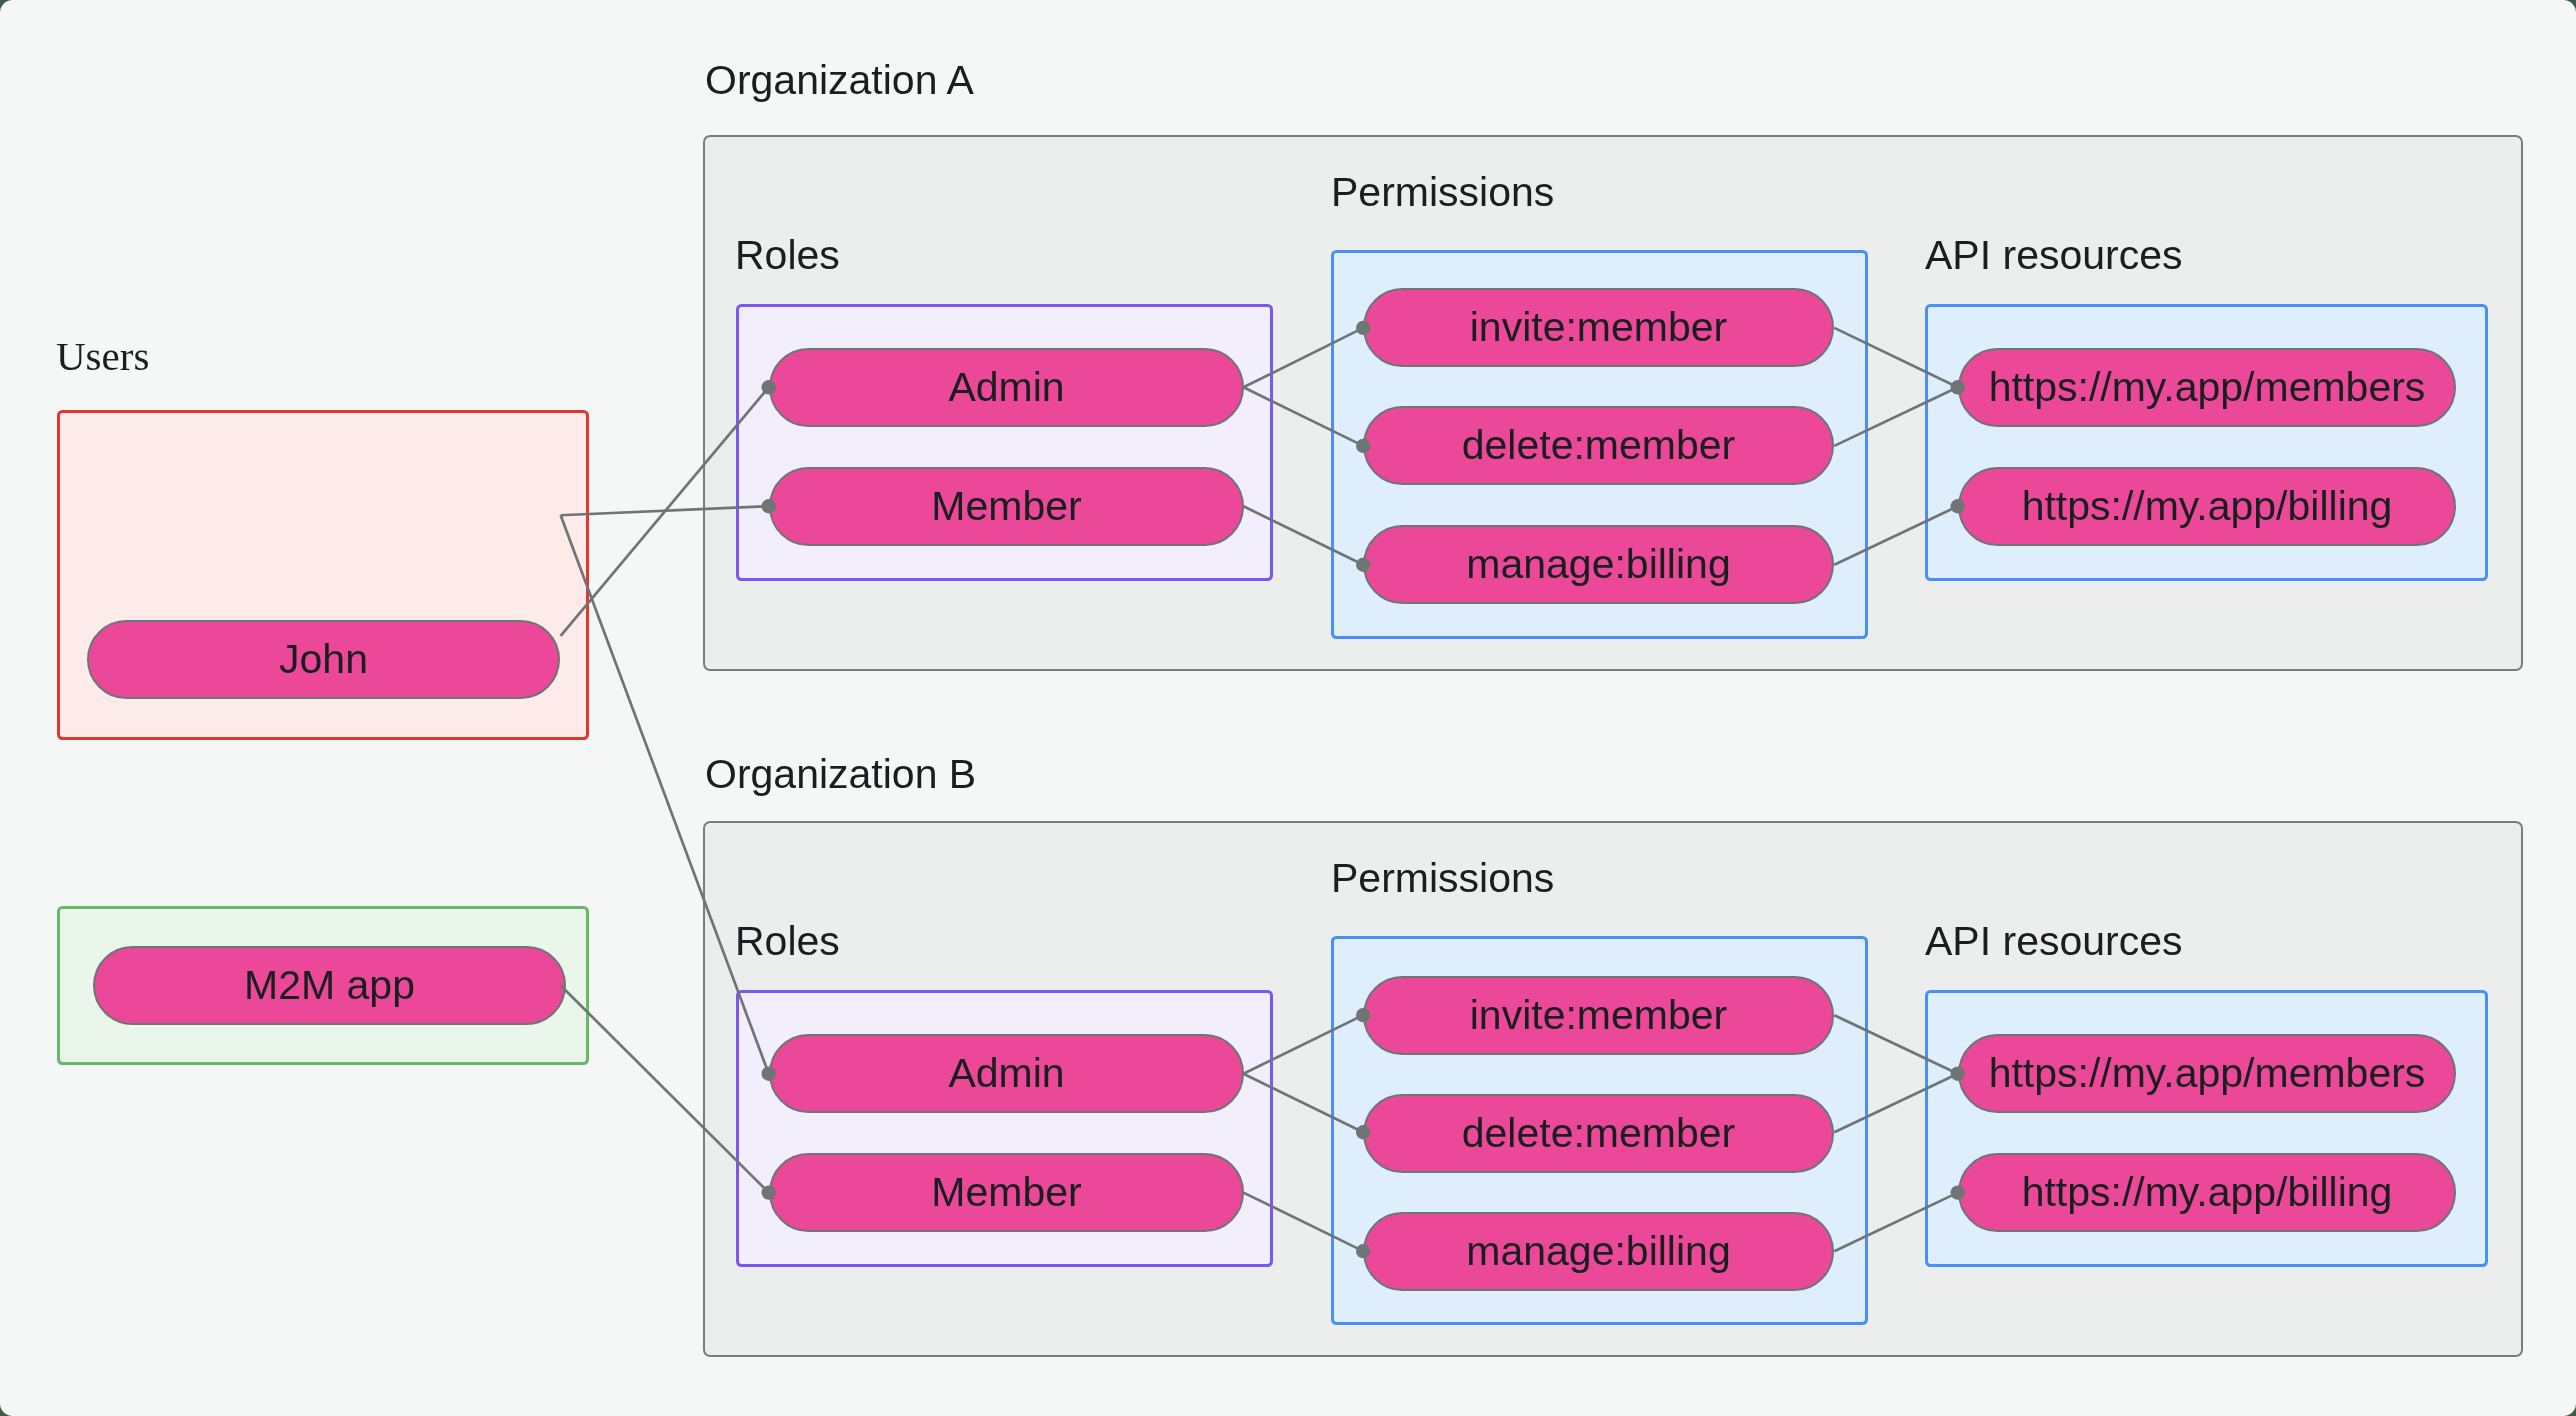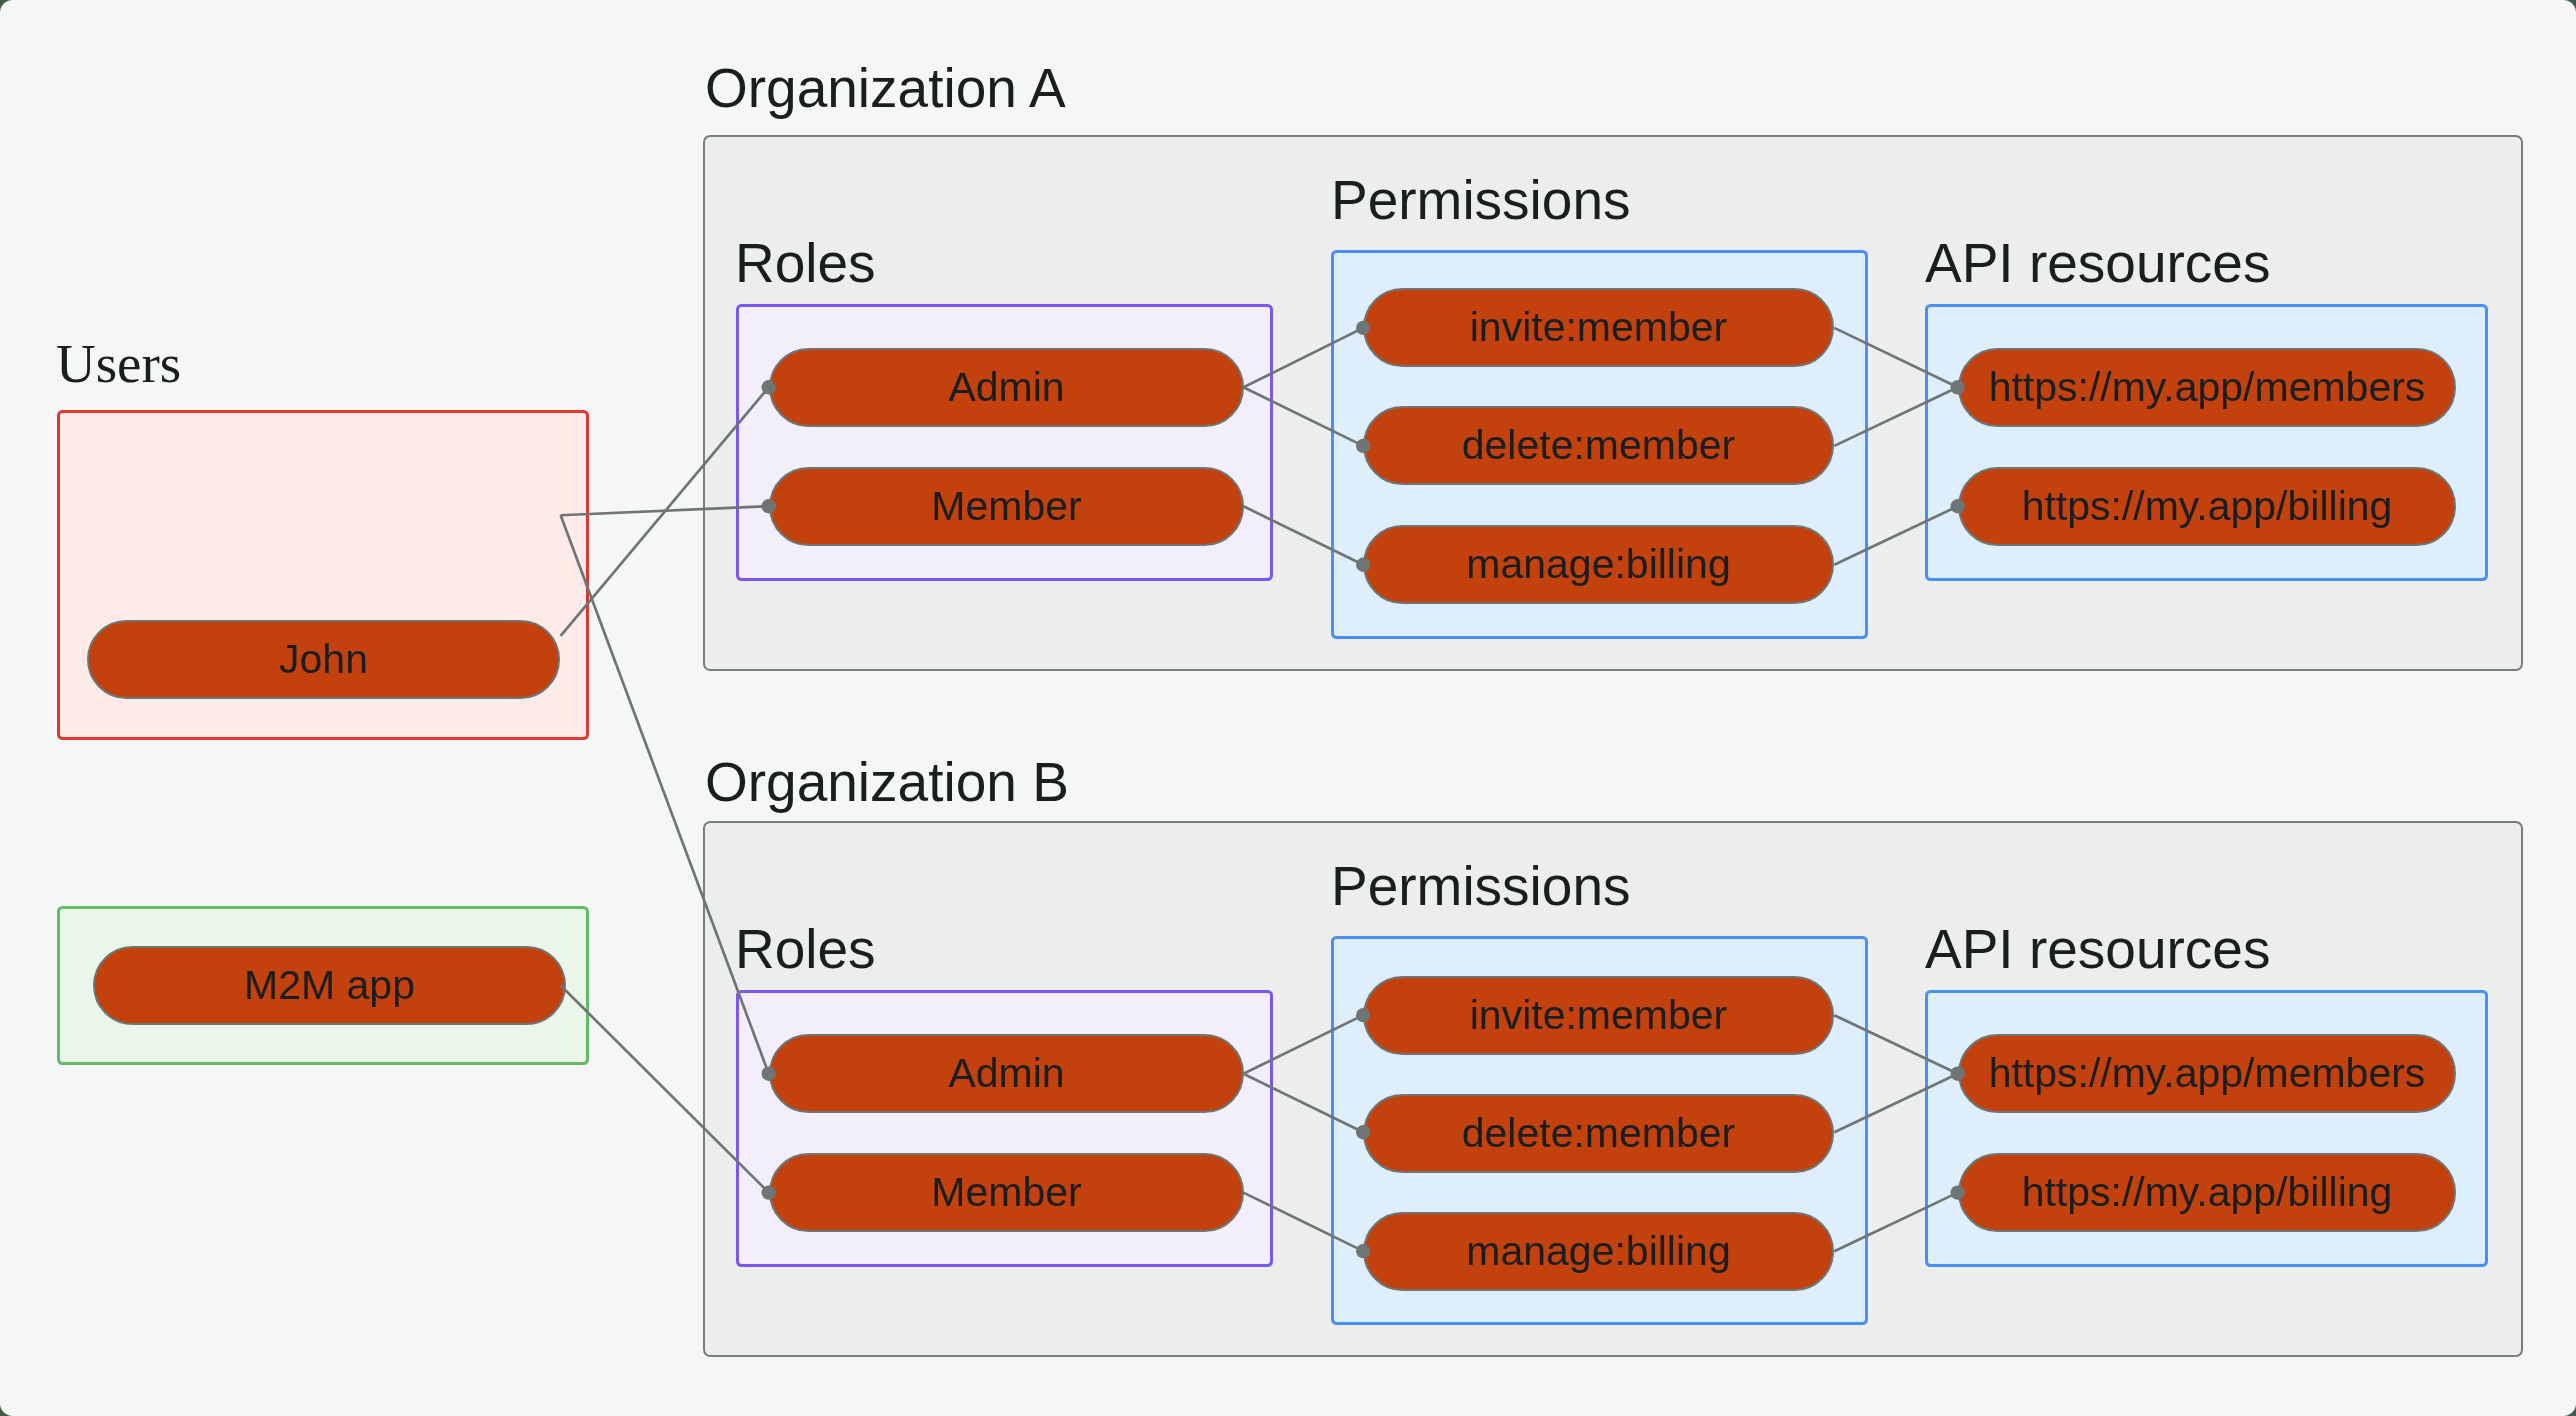--- a/index.html
+++ b/index.html
@@ -30,7 +30,7 @@
   }
   .label{
     position:absolute;
-    font-size:55px;line-height:1.18;color:#1b1e1e;white-space:nowrap;
+    font-size:41px;line-height:1.18;color:#1b1e1e;white-space:nowrap;
   }
   #edge-layer{
     position:absolute;left:0;top:0;

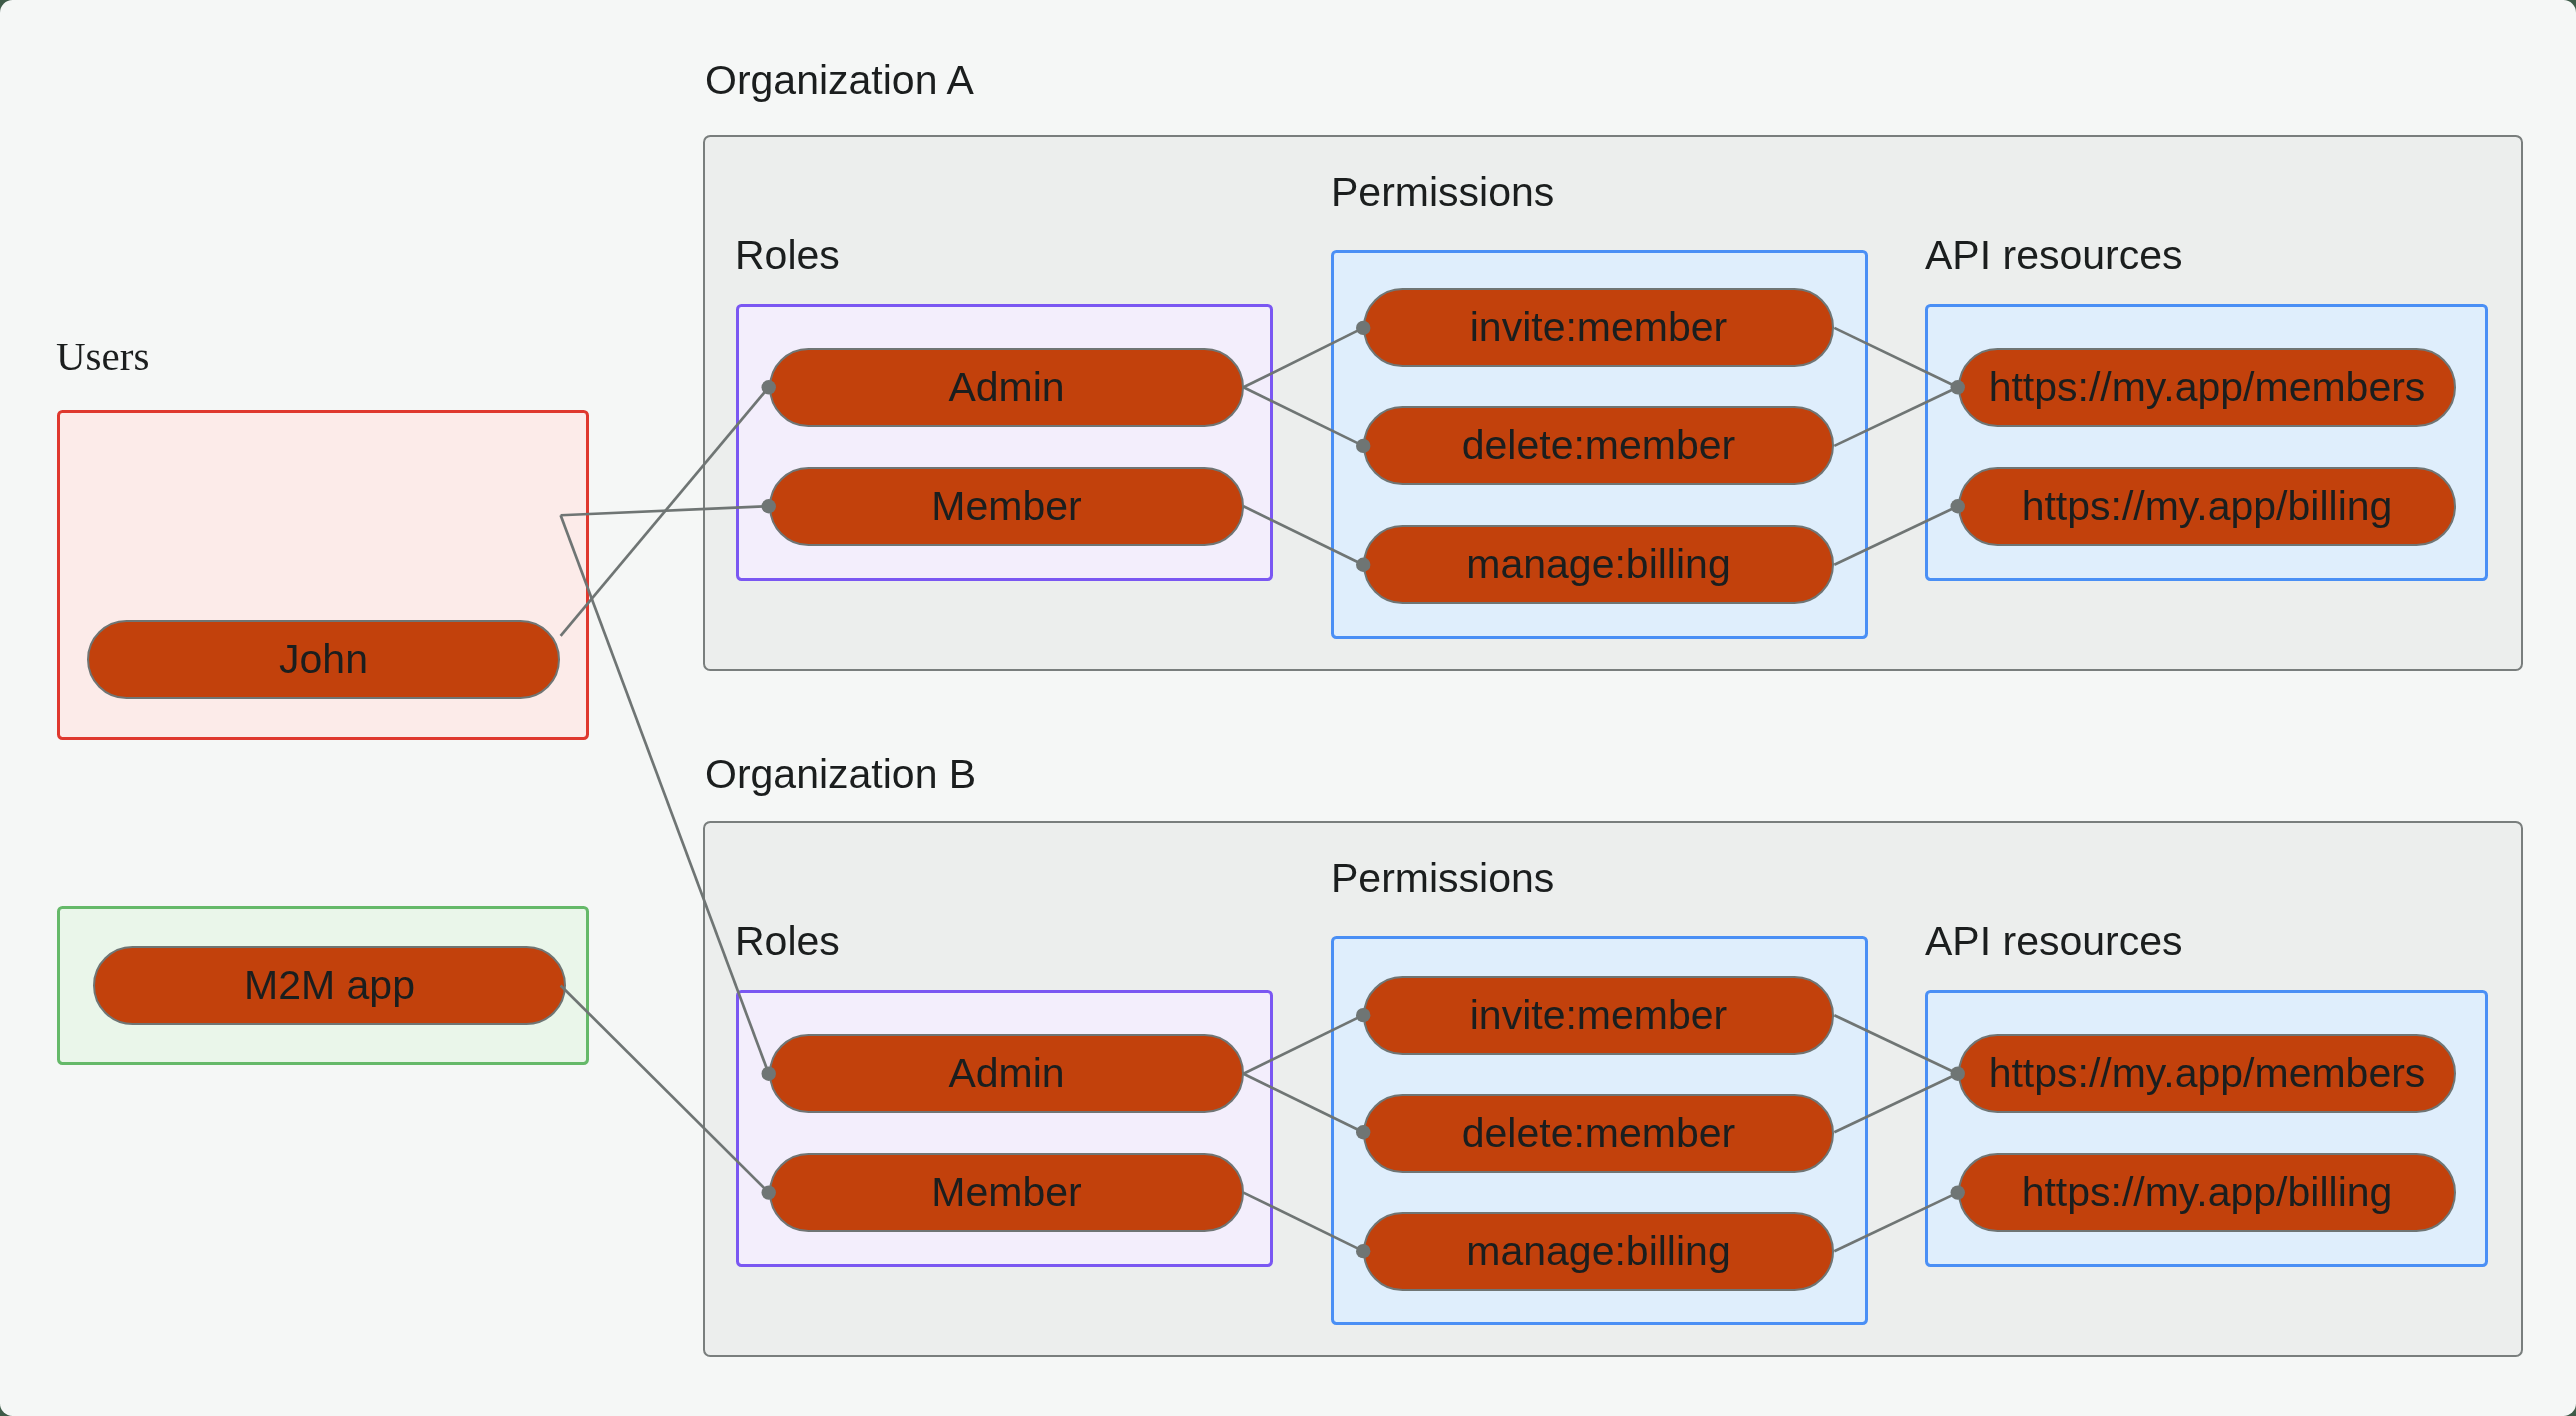--- a/index.html
+++ b/index.html
@@ -24,7 +24,7 @@
   .pill{
     position:absolute;box-sizing:border-box;
     height:79px;border-radius:40px;
-    background:#c2410c;border:2.7px solid #6f7574;
+    background:#ec4899;border:2.7px solid #6f7574;
     display:flex;align-items:center;justify-content:center;
     font-size:41px;color:#1b1e1e;white-space:nowrap;
   }

